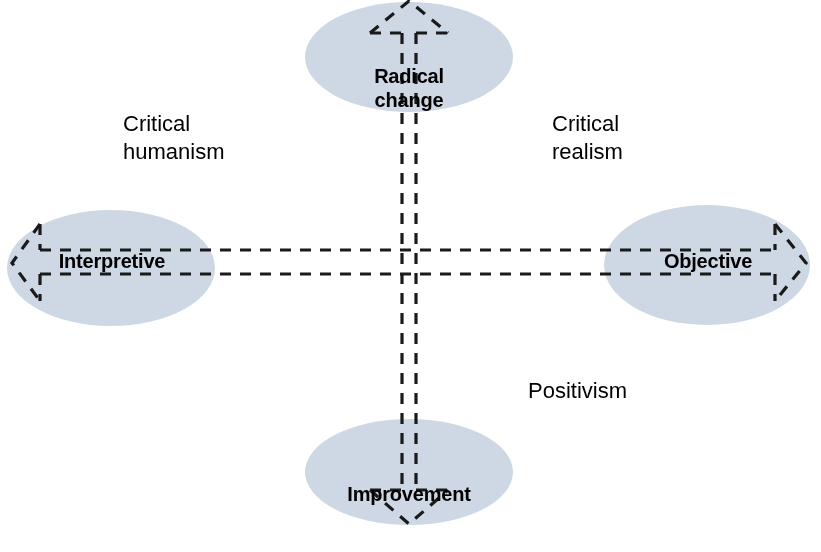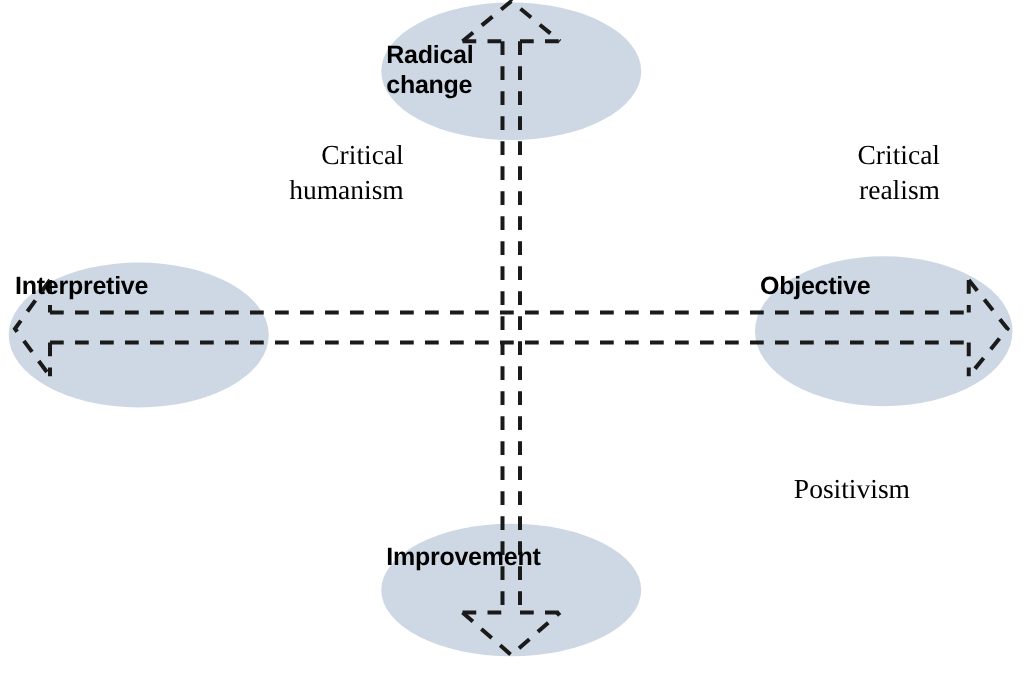--- a/index.html
+++ b/index.html
@@ -29,10 +29,11 @@
     font-weight: bold;
     font-size: 20px;
     color: #000000;
-    text-align: left;
+    text-align: center;
     white-space: pre-line;
     line-height: 1.18;
     letter-spacing: -0.2px;
+    margin-top: 32px;
   }
   .quad-label {
     position: absolute;

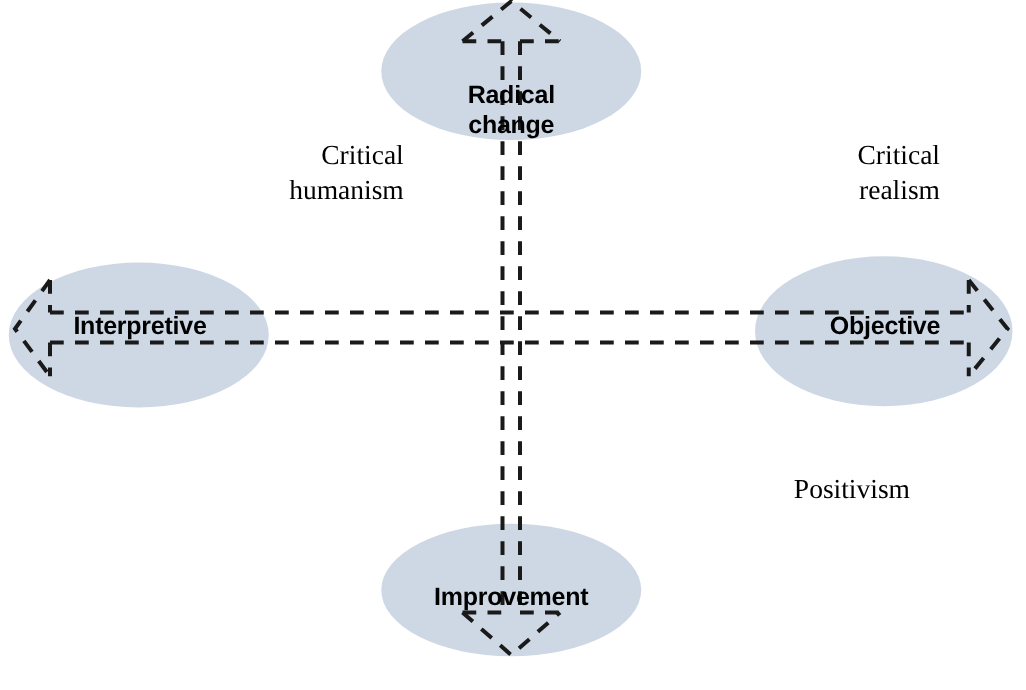--- a/index.html
+++ b/index.html
@@ -40,10 +40,9 @@
     font-weight: normal;
     font-size: 22px;
     color: #000000;
-    text-align: right;
+    text-align: left;
     white-space: pre-line;
     line-height: 1.25;
-    font-family: Liberation Serif, serif;
   }
   #label-radical-change { left: 309px; top: 33px; width: 200px; }
   #label-interpretive   { left: 12px;  top: 218px; width: 200px; }

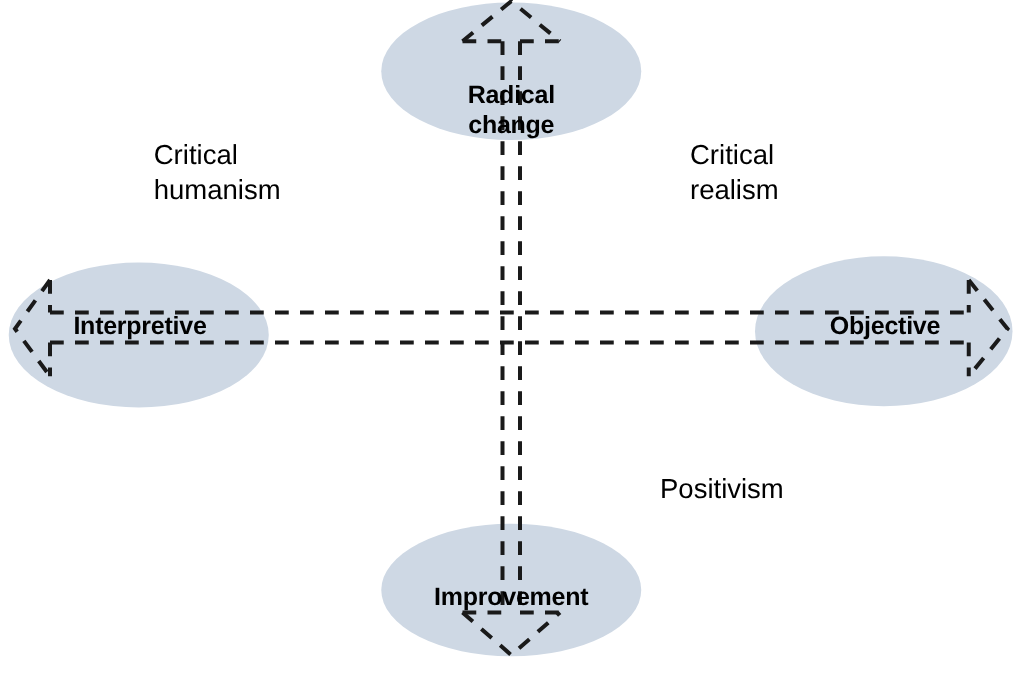--- a/index.html
+++ b/index.html
@@ -47,7 +47,7 @@
   #label-radical-change { left: 309px; top: 33px; width: 200px; }
   #label-interpretive   { left: 12px;  top: 218px; width: 200px; }
   #label-objective      { left: 608px; top: 218px; width: 200px; }
-  #label-improvement    { left: 309px; top: 435px; width: 200px; }
+  #label-improvement    { left: 309px; top: 451px; width: 200px; }
 
   #label-critical-humanism      { left: 123px; top: 110px; width: 200px; }
   #label-critical-realism       { left: 552px; top: 110px; width: 200px; }

